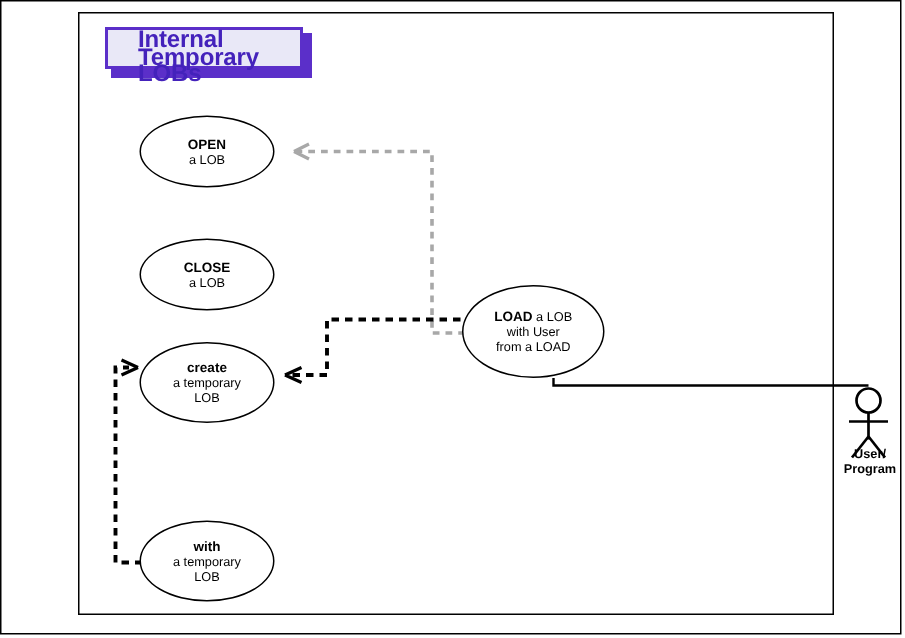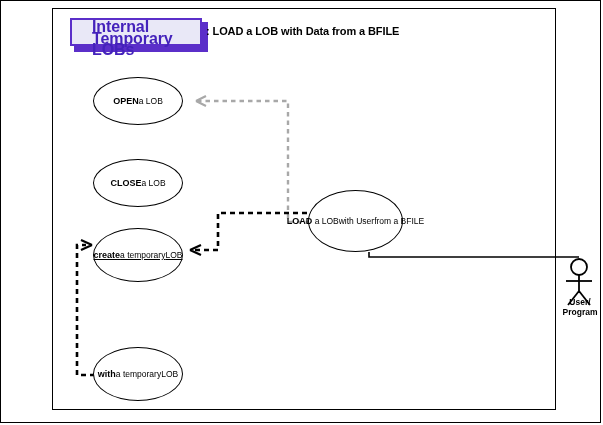--- a/index.html
+++ b/index.html
@@ -157,7 +157,6 @@
     <div class="label">Internal Temporary LOBs</div>
   </div>
 
-  <div id="header-text">: LOAD a LOB with Data from a BFILE</div>
 
   <svg id="connectors" viewBox="0 0 603 425" width="603" height="425">
 

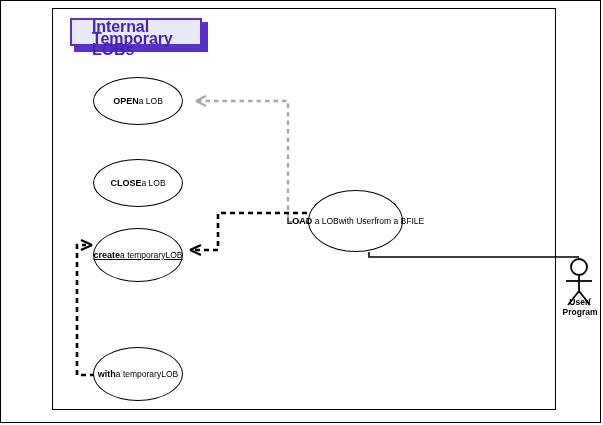--- a/index.html
+++ b/index.html
@@ -93,7 +93,7 @@
     border-radius: 50%;
     background: #ffffff;
     display: flex;
-    flex-direction: row;
+    flex-direction: column;
     align-items: center;
     justify-content: center;
     box-sizing: border-box;

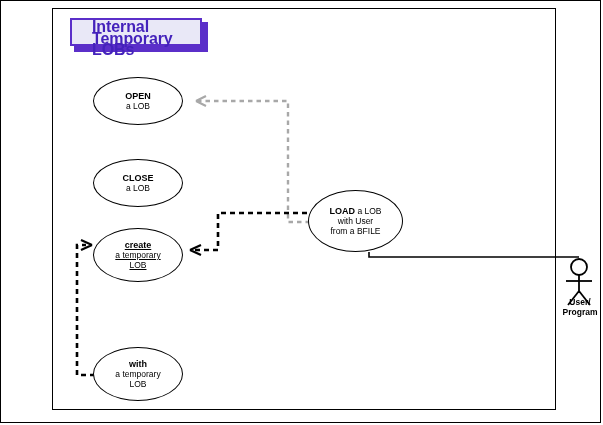--- a/index.html
+++ b/index.html
@@ -213,7 +213,7 @@
   <div class="usecase" id="uc-load">
     <div class="line mixed"><b>LOAD</b><span> a LOB</span></div>
     <div class="line">with User</div>
-    <div class="line">from a BFILE</div>
+    <div class="line">from a LOAD</div>
   </div>
 
   <div id="actor-label">

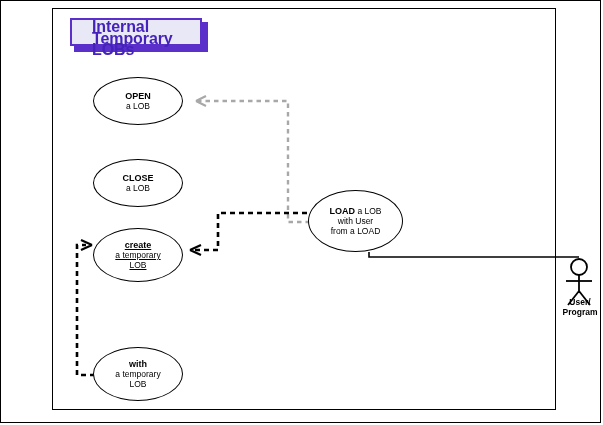--- a/index.html
+++ b/index.html
@@ -118,7 +118,7 @@
 
   #uc-open   { left: 93px;  top: 77px;  width: 90px; height: 48px; }
   #uc-close  { left: 93px;  top: 159px; width: 90px; height: 48px; }
-  #uc-create { left: 93px;  top: 228px; width: 90px; height: 54px; text-decoration: underline; }
+  #uc-create { left: 93px;  top: 228px; width: 90px; height: 54px; }
   #uc-free   { left: 93px;  top: 347px; width: 90px; height: 54px; }
   #uc-load   { left: 308px; top: 190px; width: 95px; height: 62px; }
 

